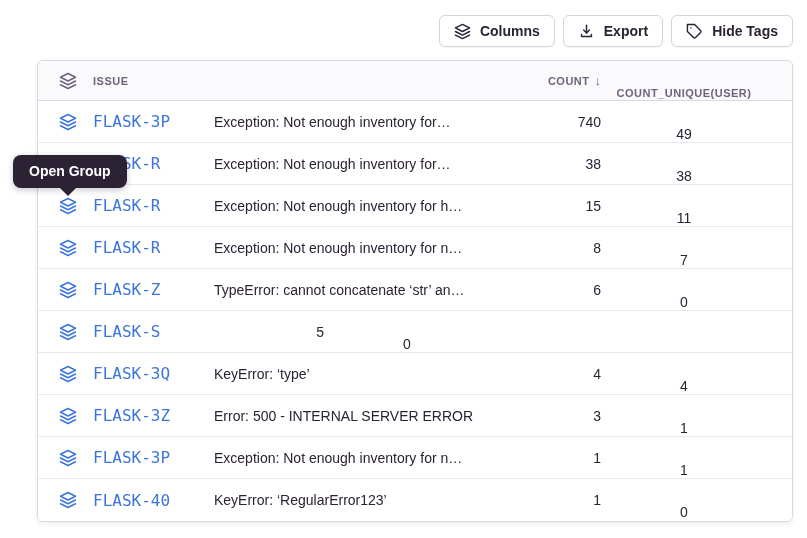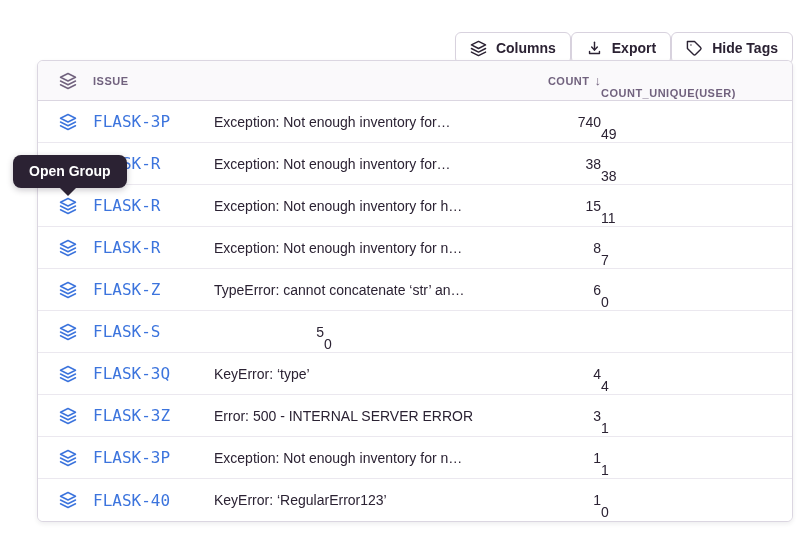--- a/index.html
+++ b/index.html
@@ -16,8 +16,8 @@
   
   .toolbar {
     position: absolute;
-    top: 32px; right: 14px;
-    display: flex; gap: 0;
+    top: 15px; right: 14px;
+    display: flex; gap: 8px;
   }
   .btn {
     display: inline-flex; align-items: center; gap: 9px;

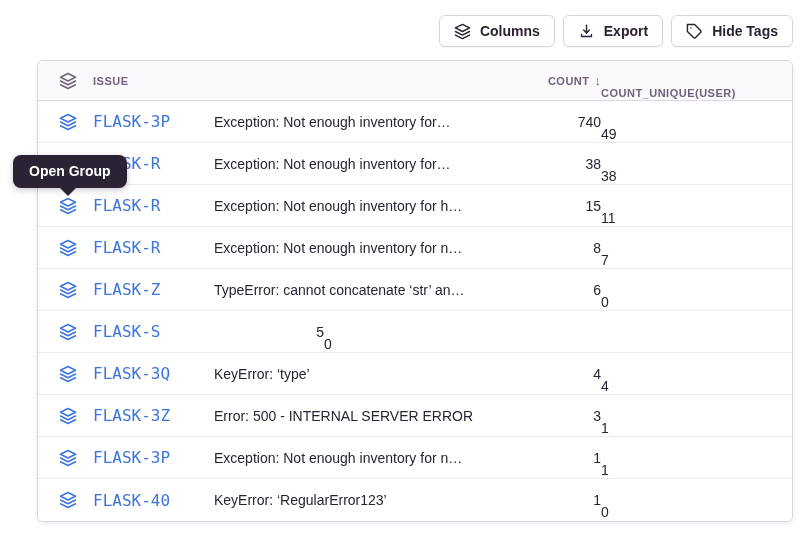--- a/index.html
+++ b/index.html
@@ -72,7 +72,7 @@
   }
   .col-message { flex: 1 1 auto; white-space: nowrap; overflow: hidden; }
   .col-count   { width: 110px; flex: none; text-align: right; white-space: nowrap; }
-  .col-unique  { width: 166px; flex: none; text-align: left; white-space: nowrap; margin-top: 24px; }
+  .col-unique  { width: 166px; flex: none; text-align: center; white-space: nowrap; margin-top: 24px; }
 
   .issue-id {
     font-family: "DejaVu Sans Mono", monospace;

